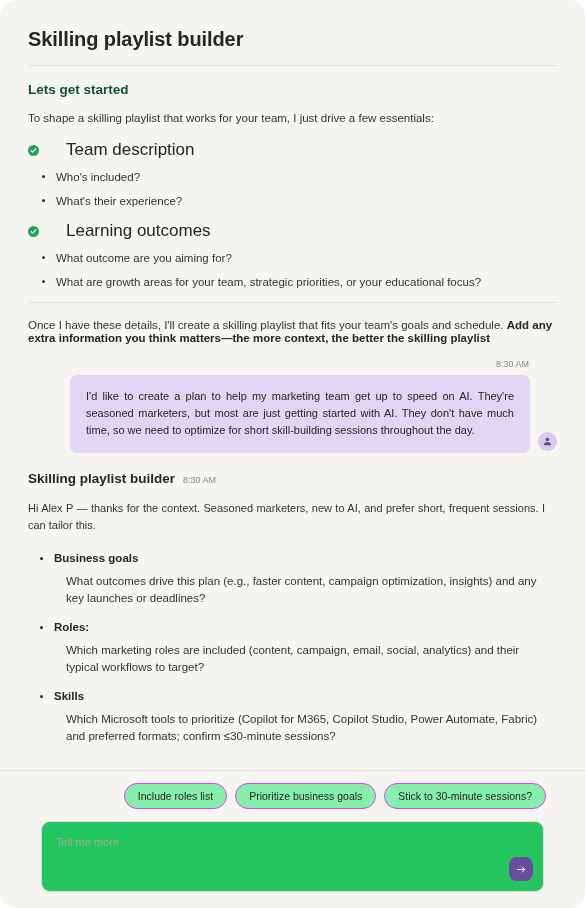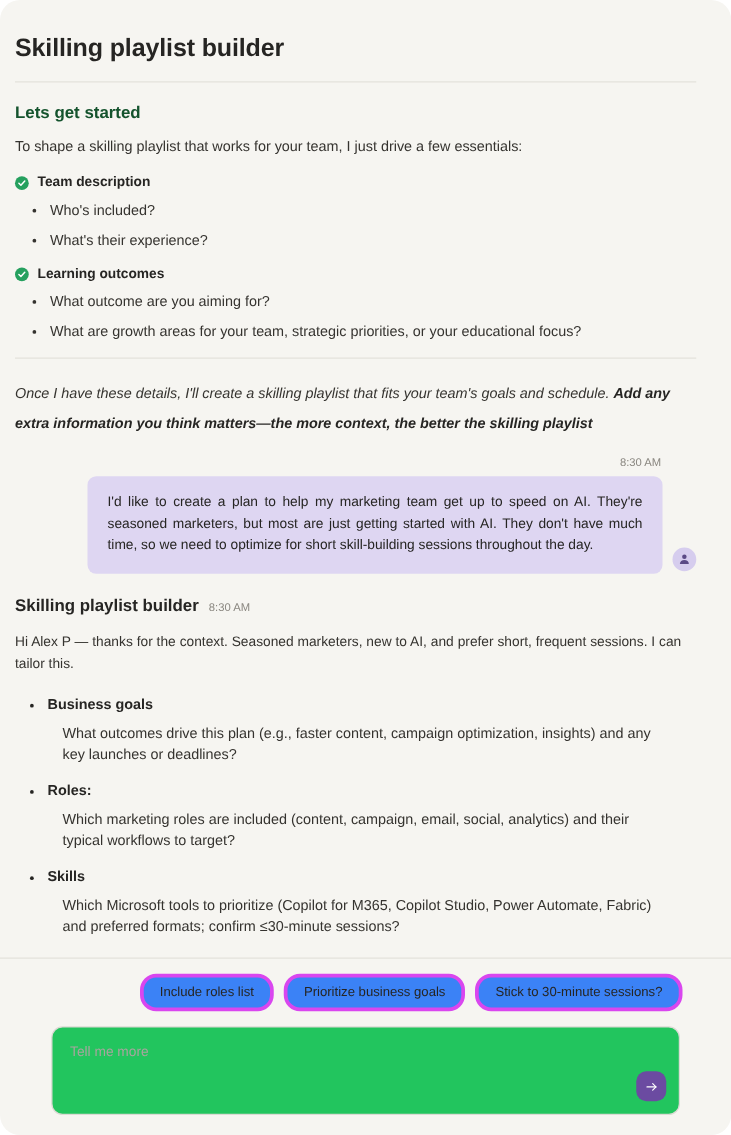--- a/index.html
+++ b/index.html
@@ -24,7 +24,7 @@
   .scroll-area {
     flex: 1 1 auto;
     overflow: hidden;
-    padding: 28px 28px 0 12px;
+    padding: 28px 28px 0 28px;
   }
 
   

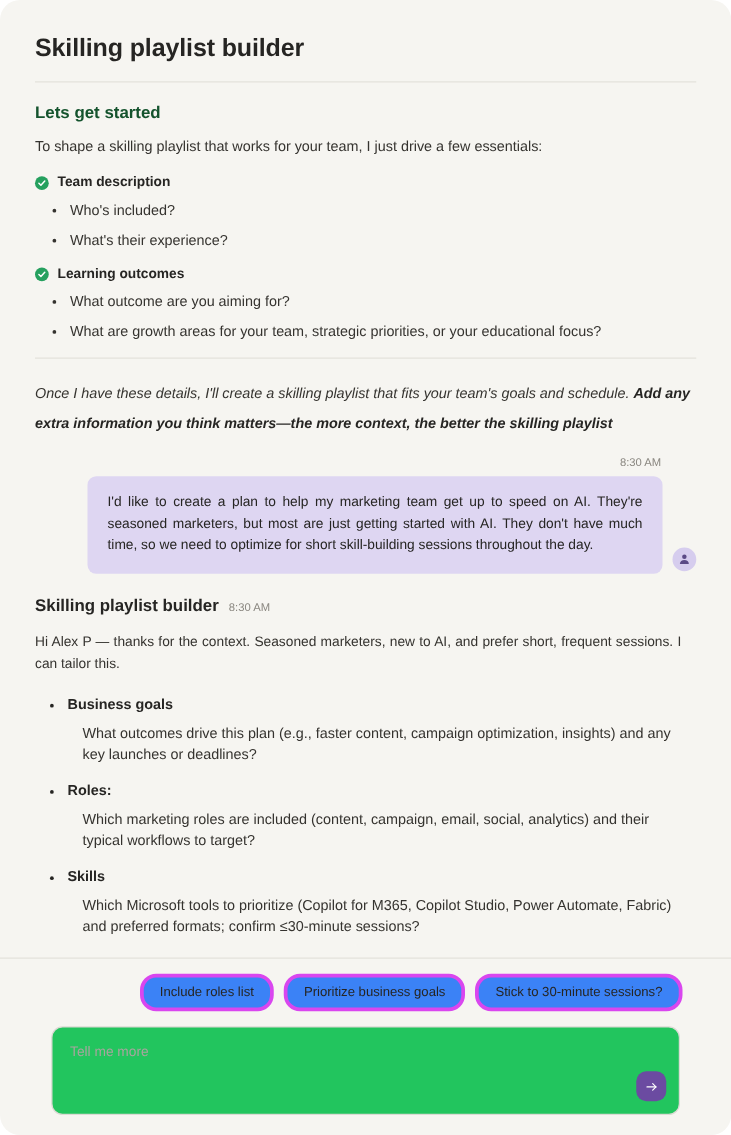--- a/index.html
+++ b/index.html
@@ -79,9 +79,10 @@
   }
   .check-icon svg { display: block; }
   .check-label {
-    font-size: 11px;
-    font-weight: bold;
-    color: #262523;
+    font-size: 17px;
+    font-weight: normal;
+    color: #262523;
+    margin-left: 20px;
   }
   ul.plain {
     list-style: none;

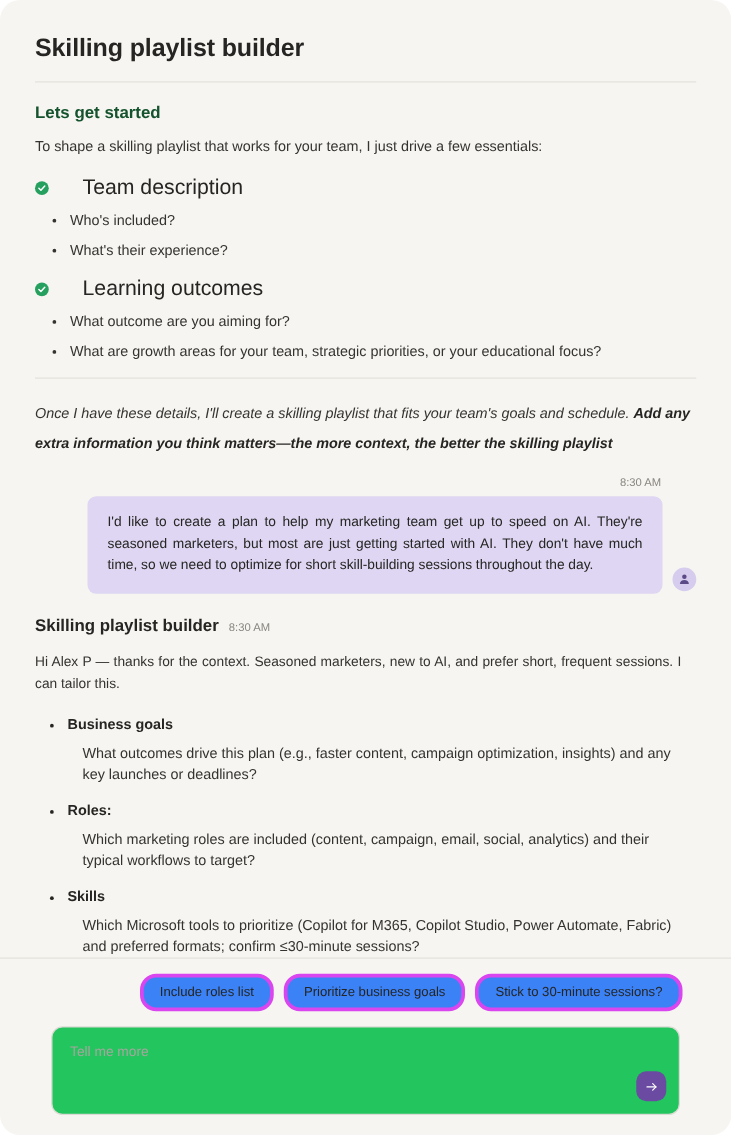--- a/index.html
+++ b/index.html
@@ -109,10 +109,9 @@
   }
   .outro-text {
     font-size: 11.5px;
-    line-height: 24px;
+    line-height: 13px;
     color: #35332f;
     margin: 0 0 4px 0;
-    font-style: italic;
   }
   .outro-text b { font-weight: bold; color: #262523; }
 

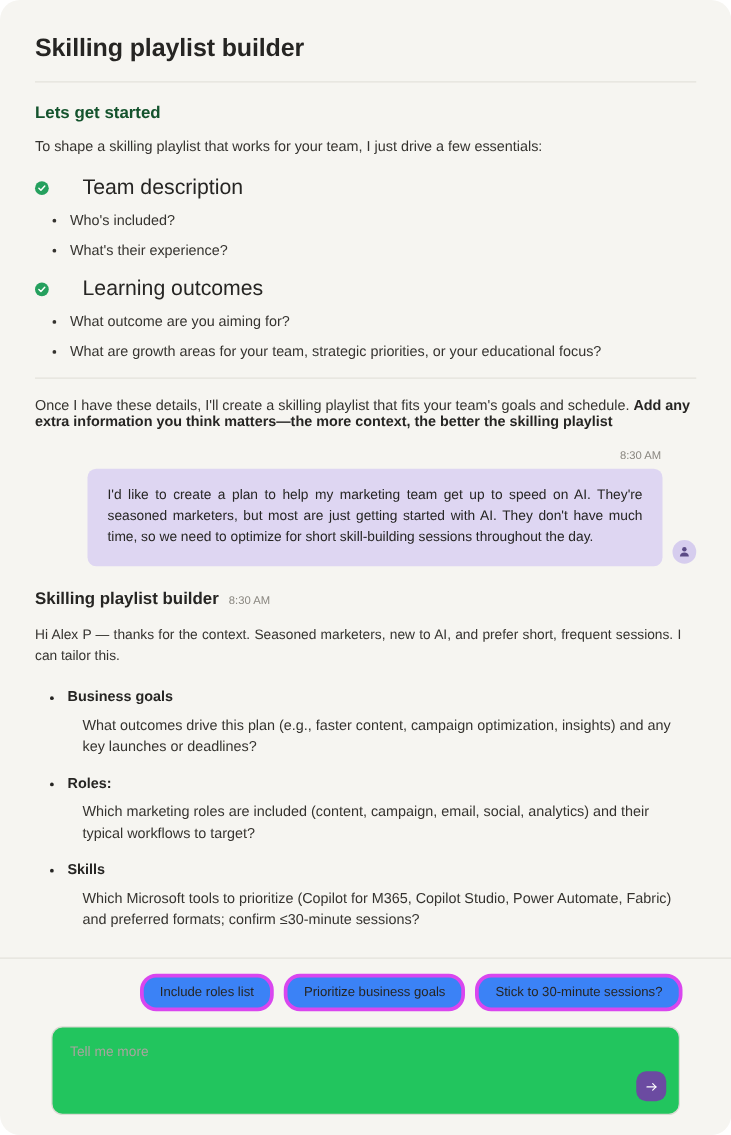--- a/index.html
+++ b/index.html
@@ -220,8 +220,8 @@
     padding-right: 19px;
   }
   .chip {
-    background: #3b82f6;
-    border: 3px solid #d946ef;
+    background: #86efac;
+    border: 1px solid #d946ef;
     border-radius: 13px;
     padding: 6px 13px;
     font-size: 10.5px;

